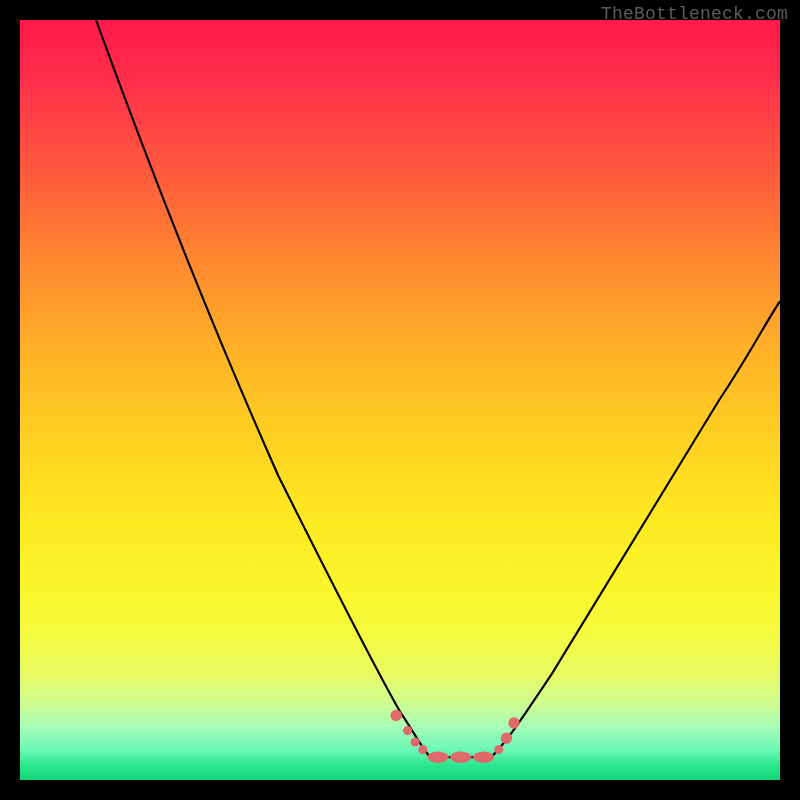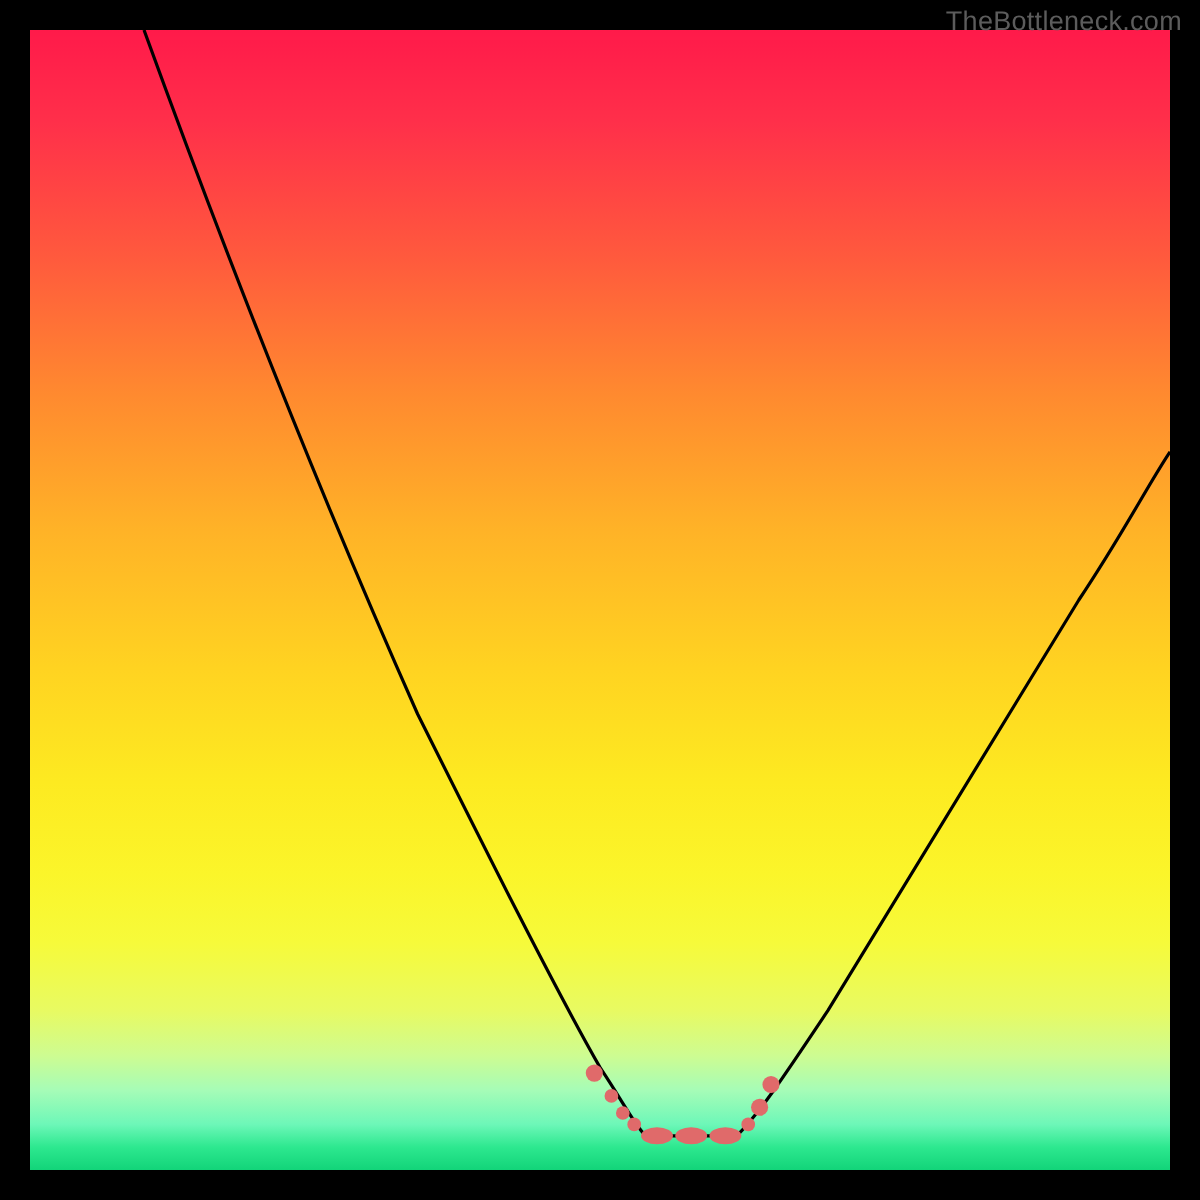--- a/index.html
+++ b/index.html
@@ -54,7 +54,7 @@
     position: absolute;
     top: 4px;
     right: 12px;
-    font-family: Liberation Sans, sans-serif;
+    font-family: Liberation Mono, monospace;
     font-size: 18px;
     color: #5c5c5c;
     letter-spacing: 0.2px;

